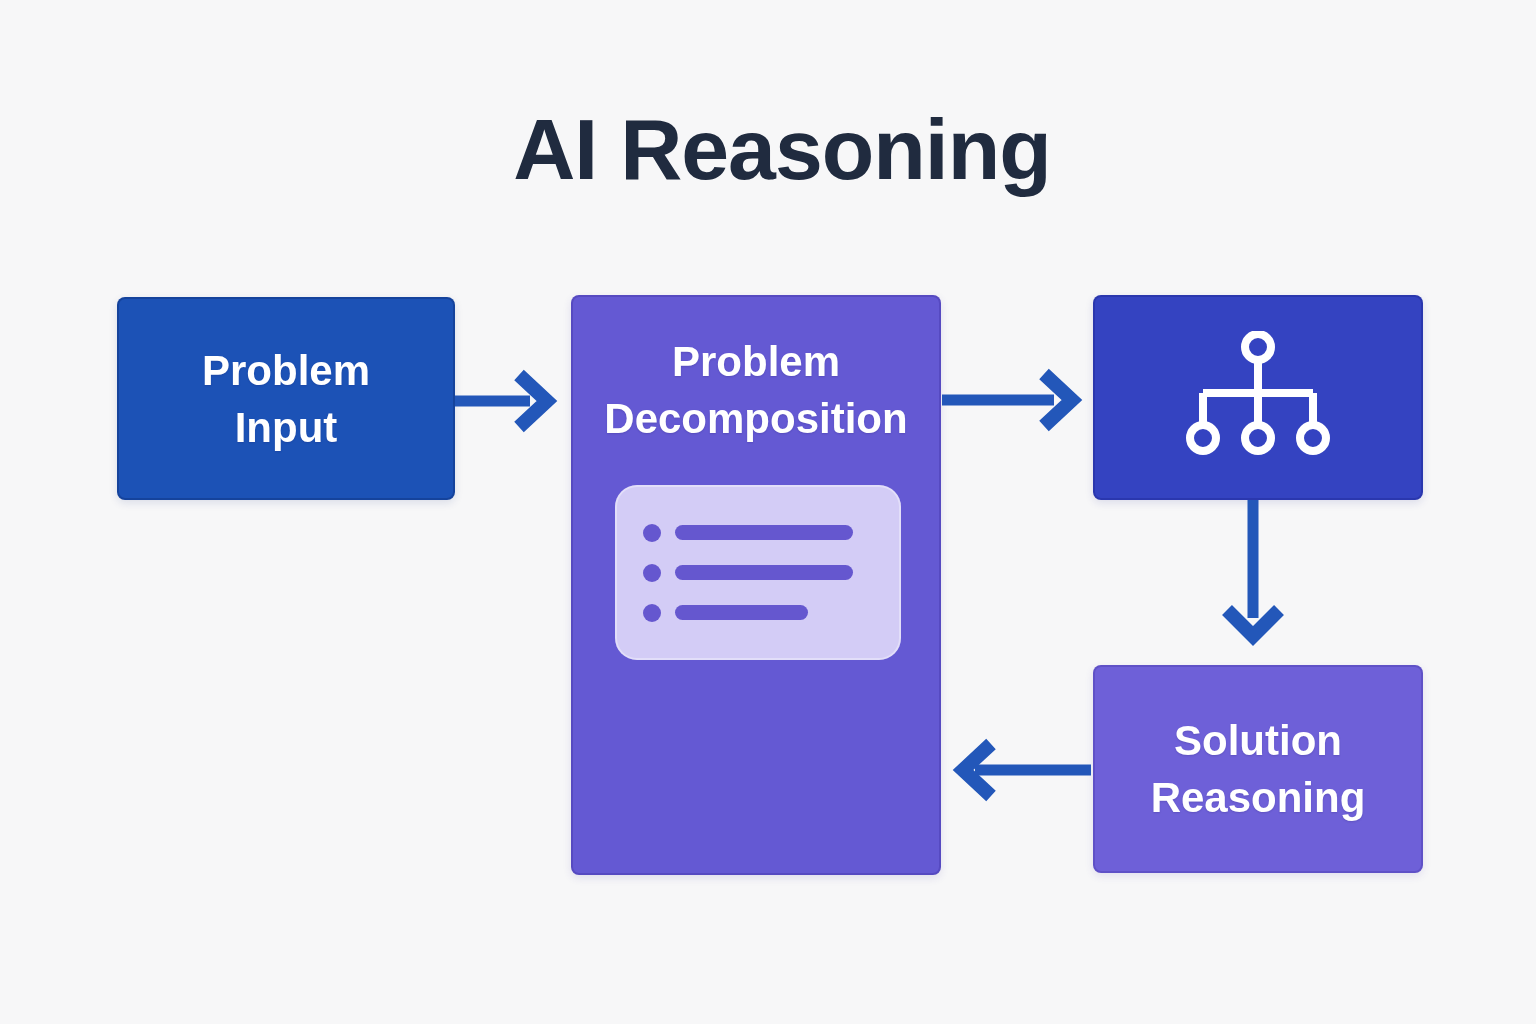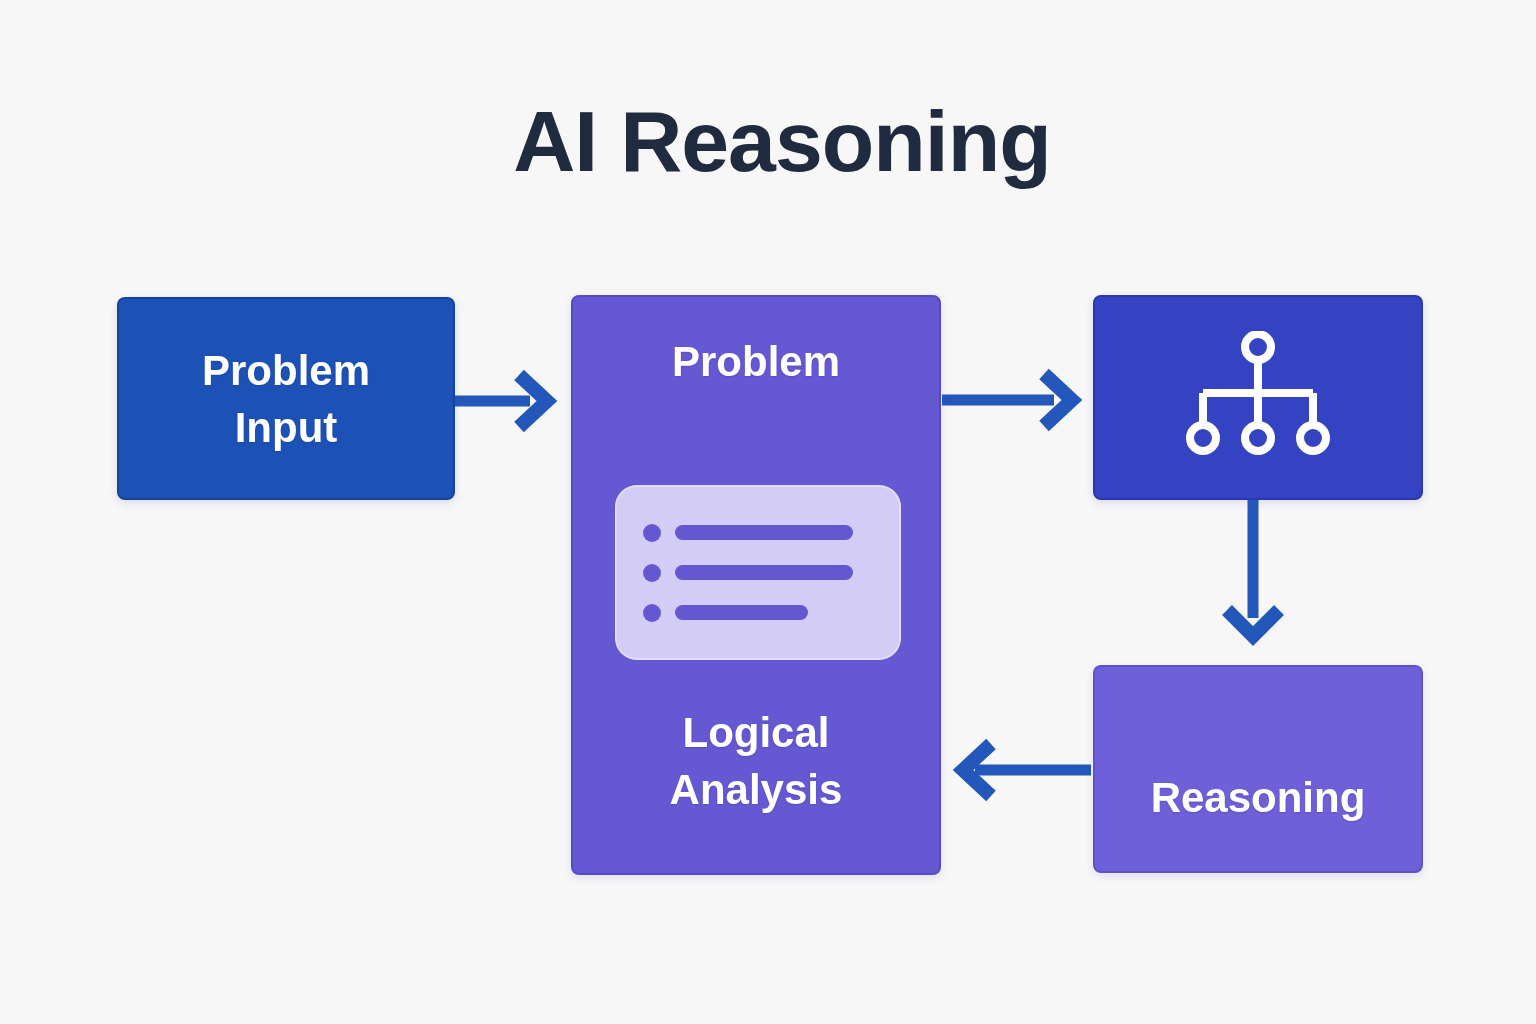--- a/index.html
+++ b/index.html
@@ -18,7 +18,7 @@
   .stage{position:absolute;inset:0;width:1536px;height:1024px;}
 
   .diagram-title{
-    position:absolute;left:0;top:92px;width:1536px;
+    position:absolute;left:0;top:100px;width:1536px;
     text-align:center;
     font-size:86px;font-weight:700;letter-spacing:-1px;
     color:var(--title-text);

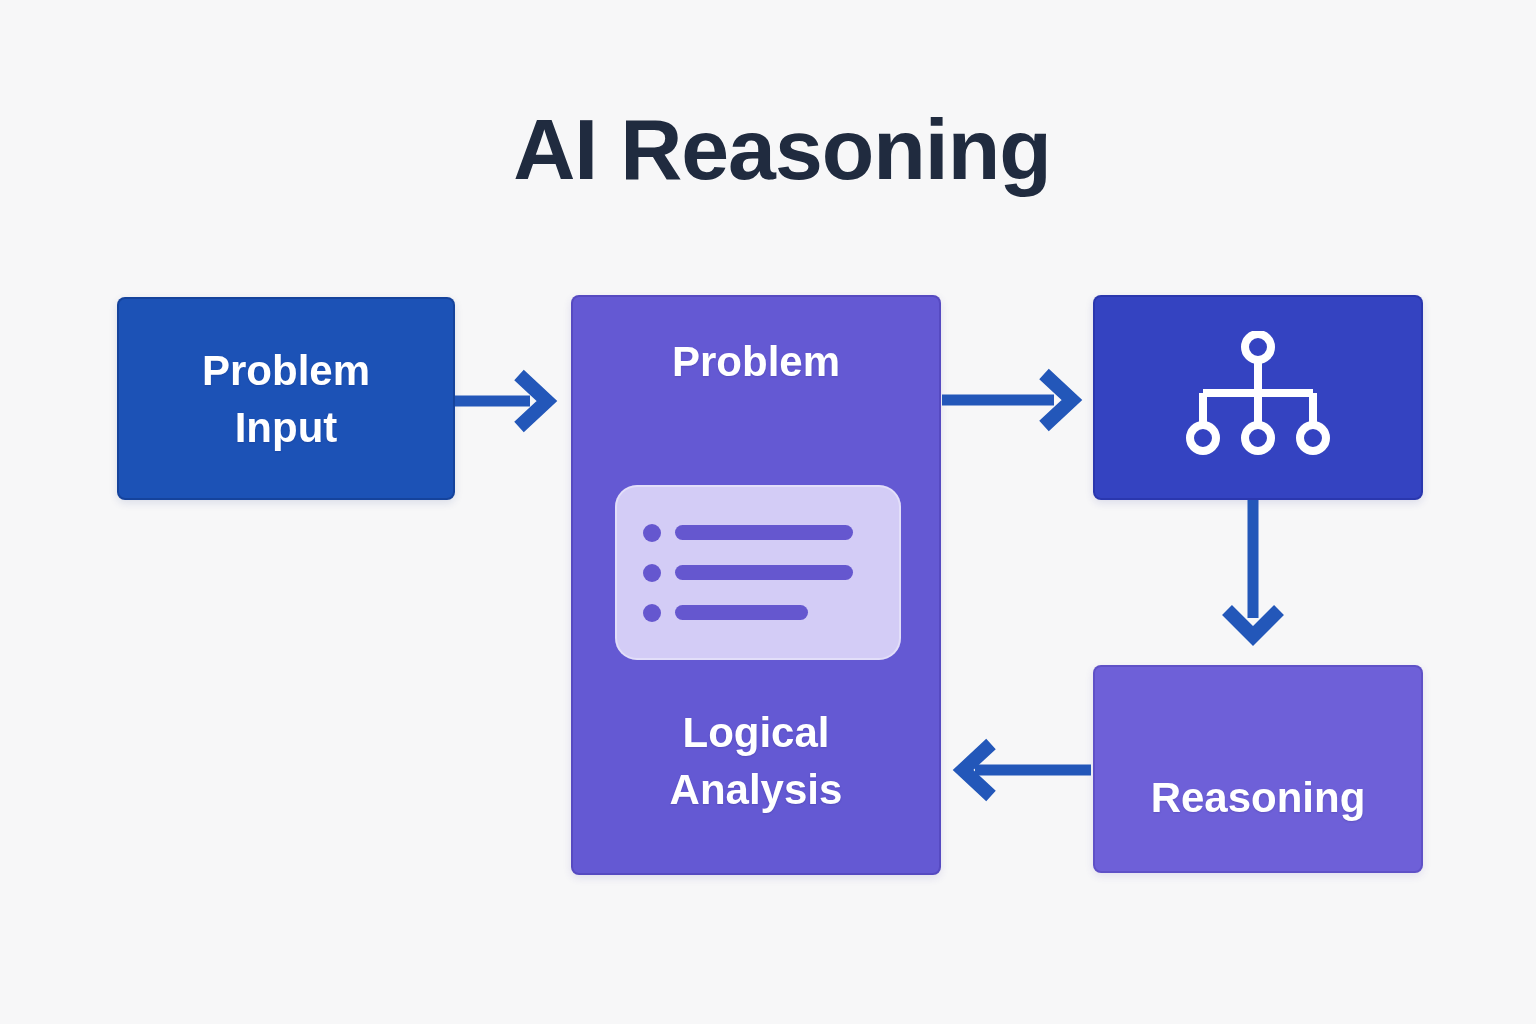--- a/index.html
+++ b/index.html
@@ -109,6 +109,7 @@
   <div class="node node-decomposition">
     <div class="label label-top">
       <span>Problem</span><br>
+      <span>Decomposition</span>
     </div>
 
     <div class="list-card">

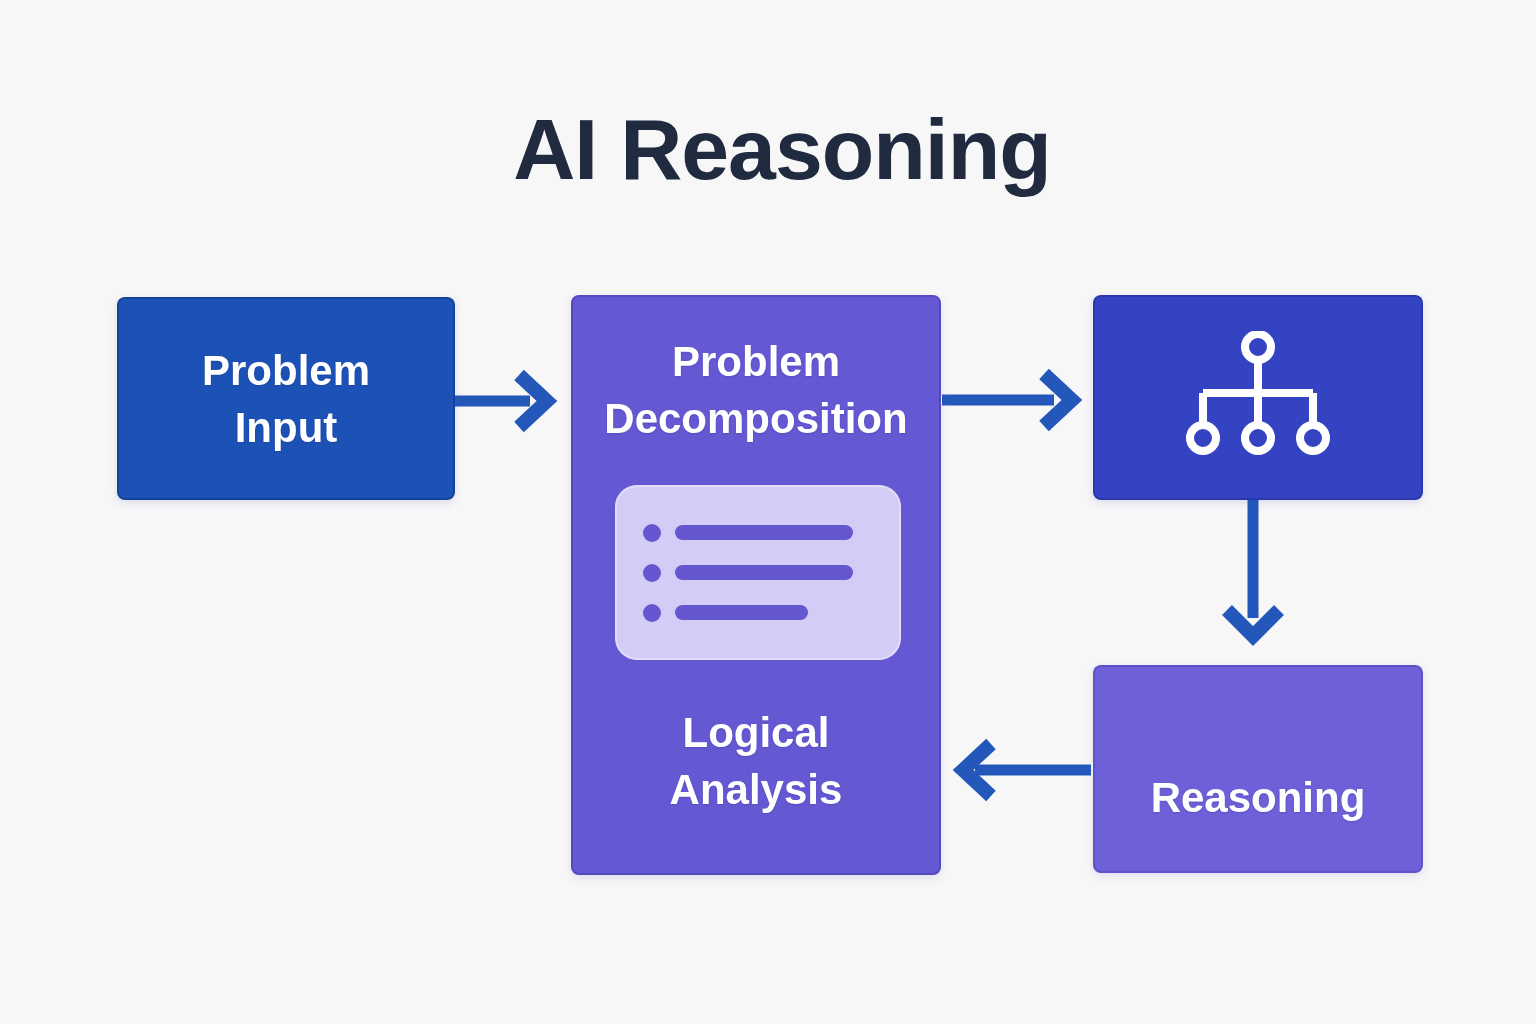--- a/index.html
+++ b/index.html
@@ -127,10 +127,6 @@
       </div>
     </div>
 
-    <div class="label label-bottom">
-      <span>Logical</span><br>
-      <span>Analysis</span>
-    </div>
   </div>
 
   <div class="node node-hierarchy">

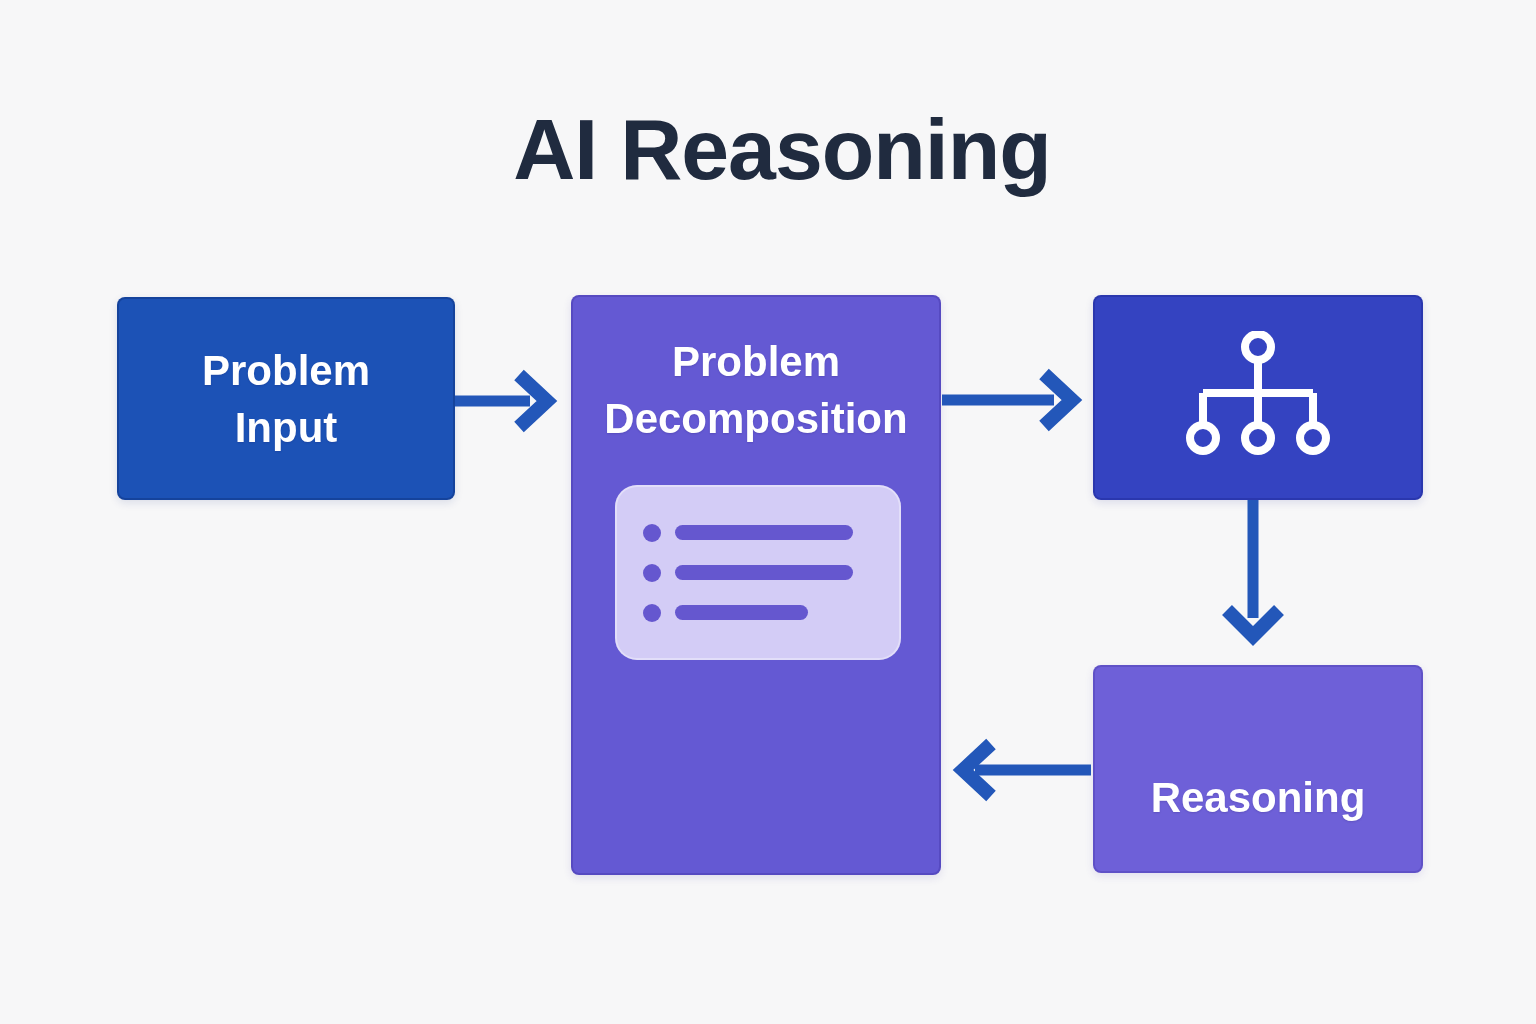--- a/index.html
+++ b/index.html
@@ -143,7 +143,7 @@
 
   <div class="node node-solution">
     <div class="label">
-      <br>
+      <span>Solution</span><br>
       <span>Reasoning</span>
     </div>
   </div>

